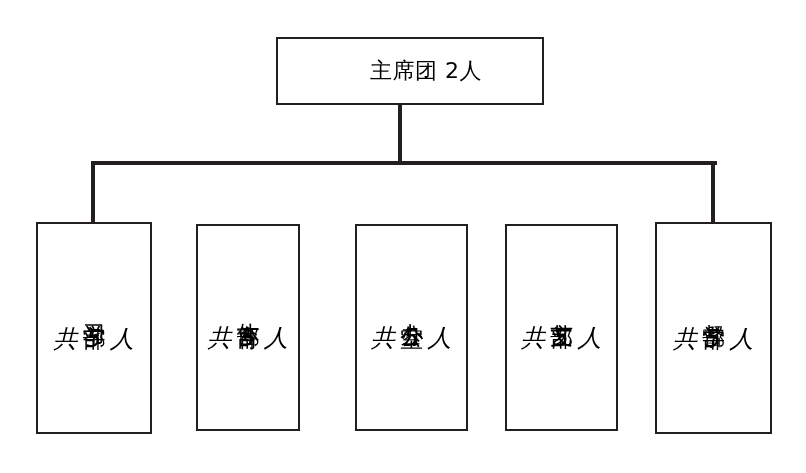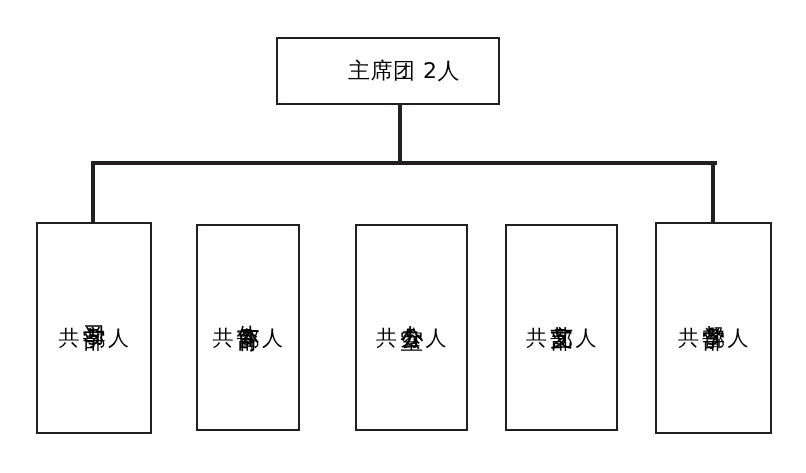--- a/index.html
+++ b/index.html
@@ -77,7 +77,7 @@
 
 <div id="chart-canvas">
 
-  <div class="node-box root-box" style="left:276px; top:37px; width:224px; height:68px;padding-left:32px;">
+  <div class="node-box root-box" style="left:276px; top:37px; width:268px; height:68px;padding-left:32px;">
     <span class="root-label">主席团 2人</span>
   </div>
 

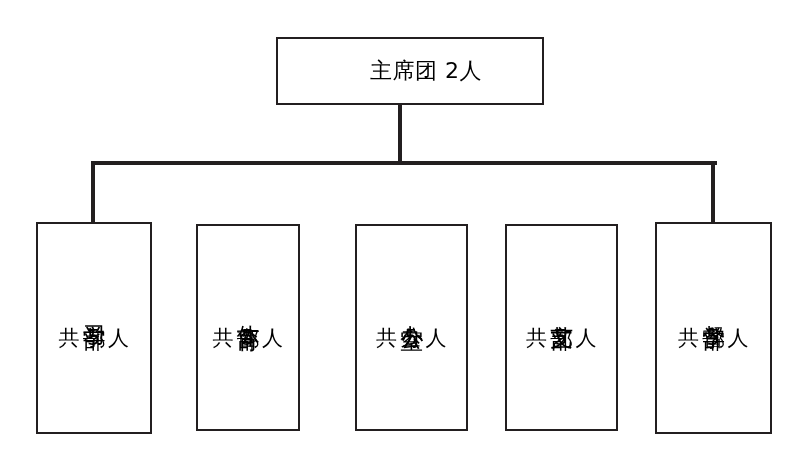--- a/index.html
+++ b/index.html
@@ -57,10 +57,11 @@
   }
 
   .dept-count {
-    font-size: 21px;
+    font-size: 24px;
     line-height: 1;
     white-space: nowrap;
     letter-spacing: 0.5px;
+    font-style: italic;
   }
 
   

